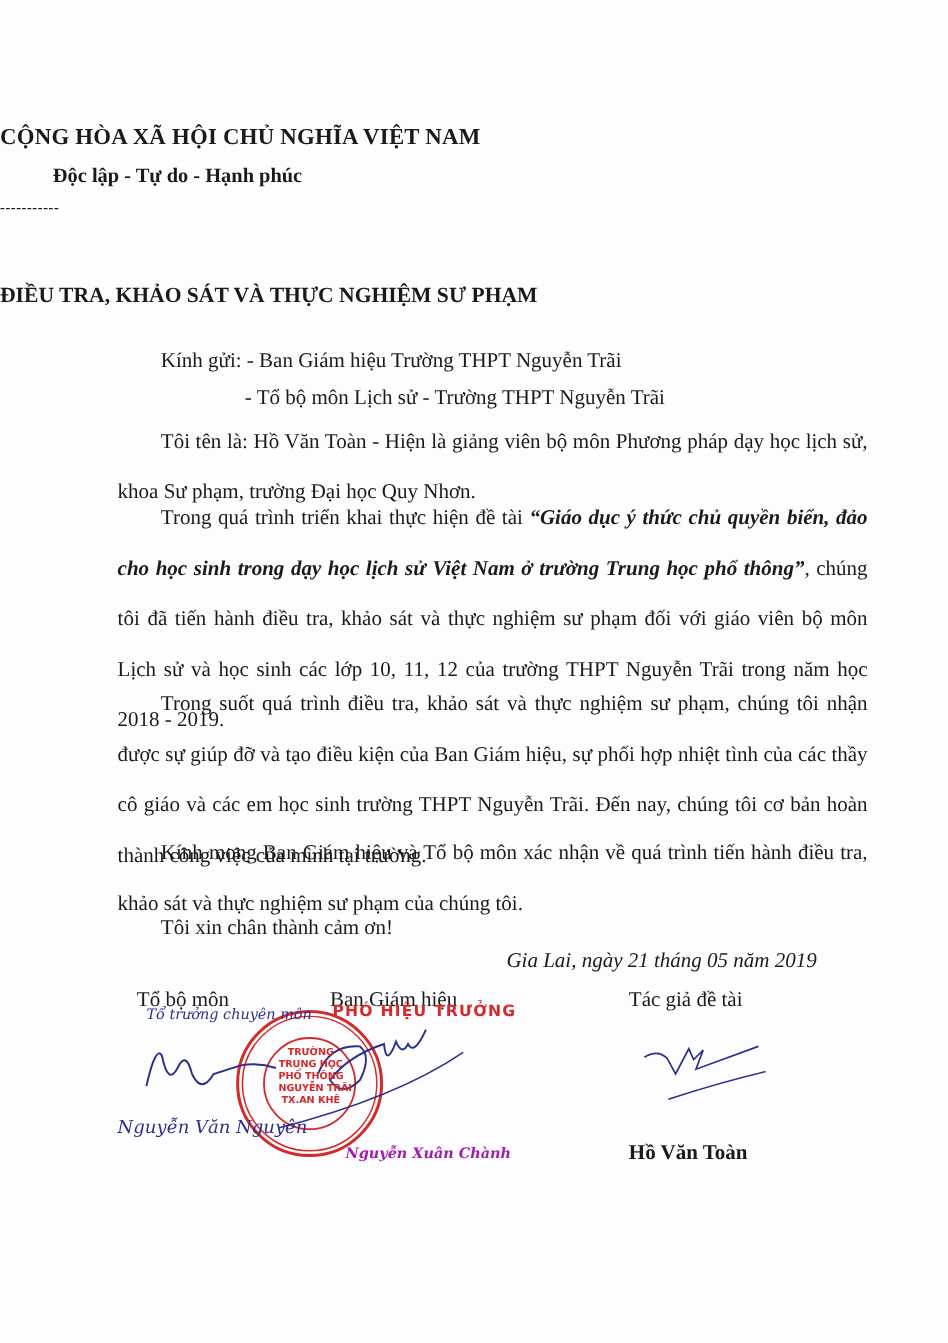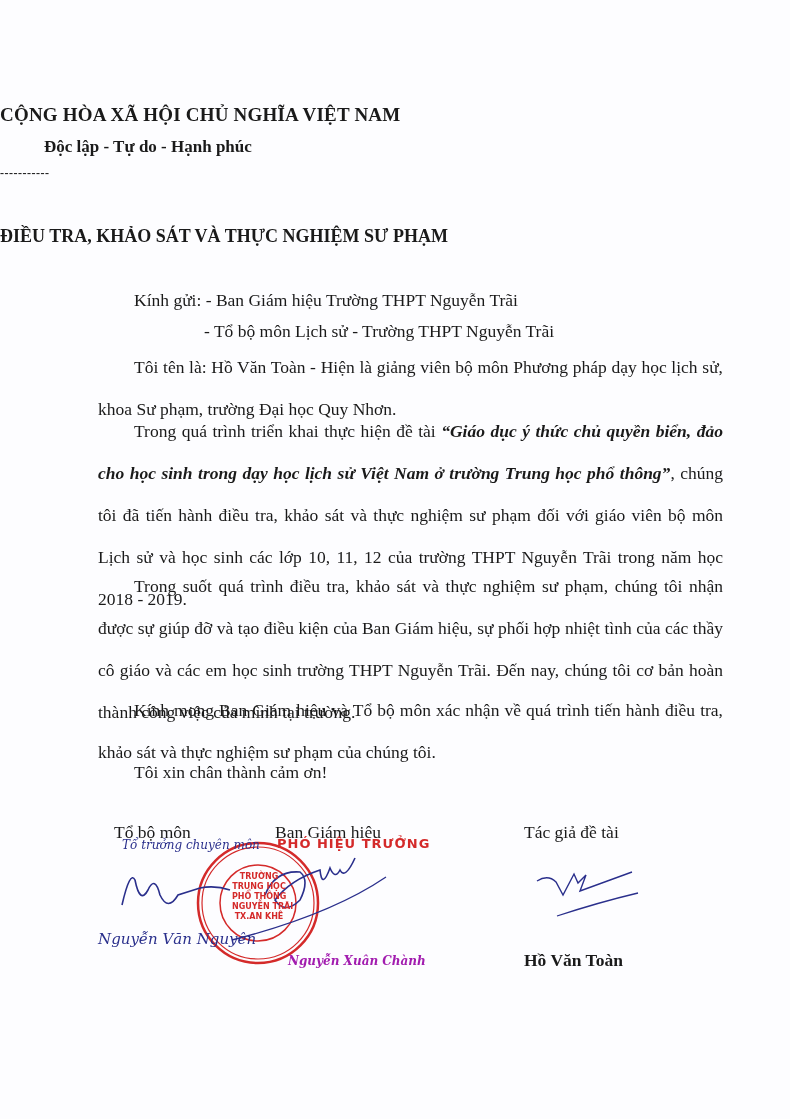--- a/index.html
+++ b/index.html
@@ -17,7 +17,7 @@
     .motto { top: 137px; font-weight: bold; font-size: 17px; padding-left: 44px; }
     .dashes { top: 166px; font-weight: bold; font-size: 12px; letter-spacing: 0.5px; }
     .title1 { top: 199px; font-weight: bold; font-size: 18px; }
-    .title2 { top: 226px; font-weight: bold; font-size: 18px; }
+    .title2 { top: 236px; font-weight: bold; font-size: 18px; }
     .line { position: absolute; font-size: 17.5px; white-space: nowrap; }
     .just {
       position: absolute; left: 98px; width: 625px;

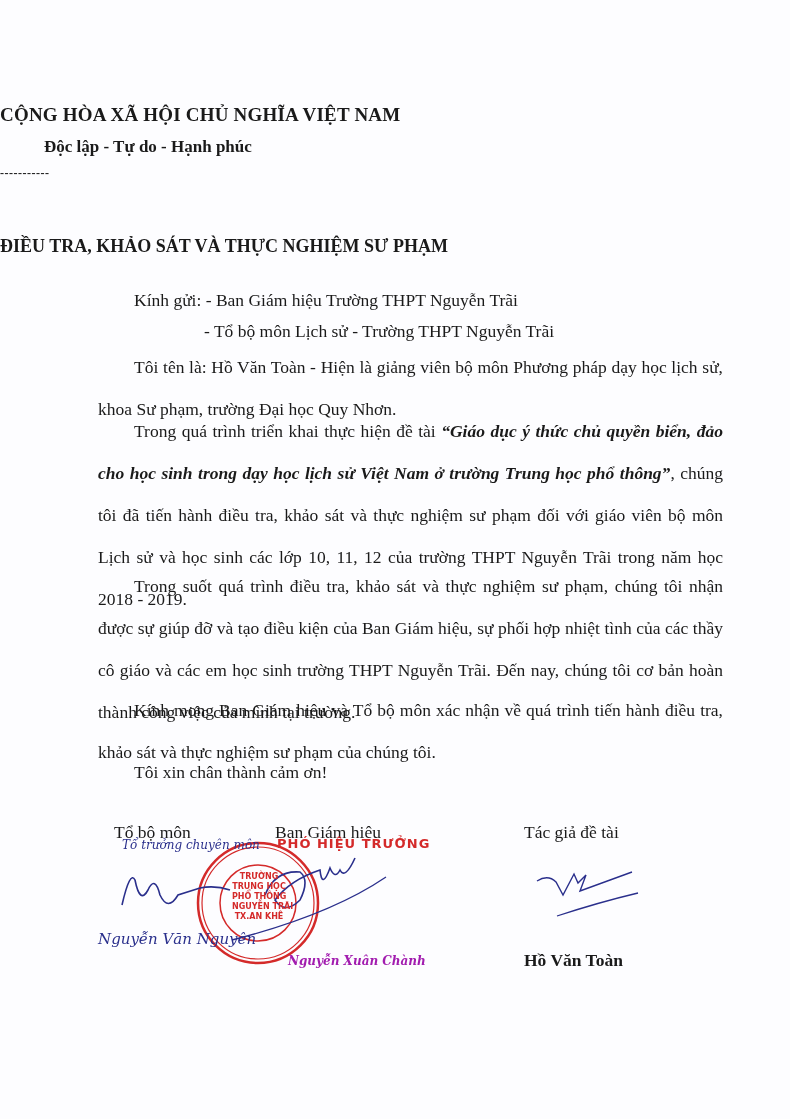--- a/index.html
+++ b/index.html
@@ -61,6 +61,7 @@
 
   <div class="just" style="top:751px;">Tôi xin chân thành cảm ơn!</div>
 
+  <div class="line it" style="left:422px; top:790px;">Gia Lai, ngày 21 tháng 05 năm 2019</div>
 
   <div class="sig-label" style="left:114px; top:822px;">Tổ bộ môn</div>
   <div class="sig-label" style="left:275px; top:822px;">Ban Giám hiệu</div>

